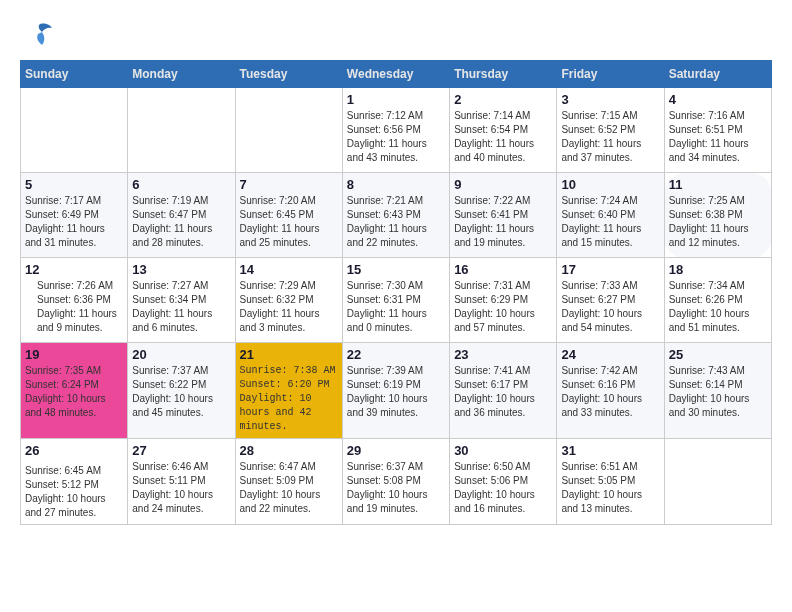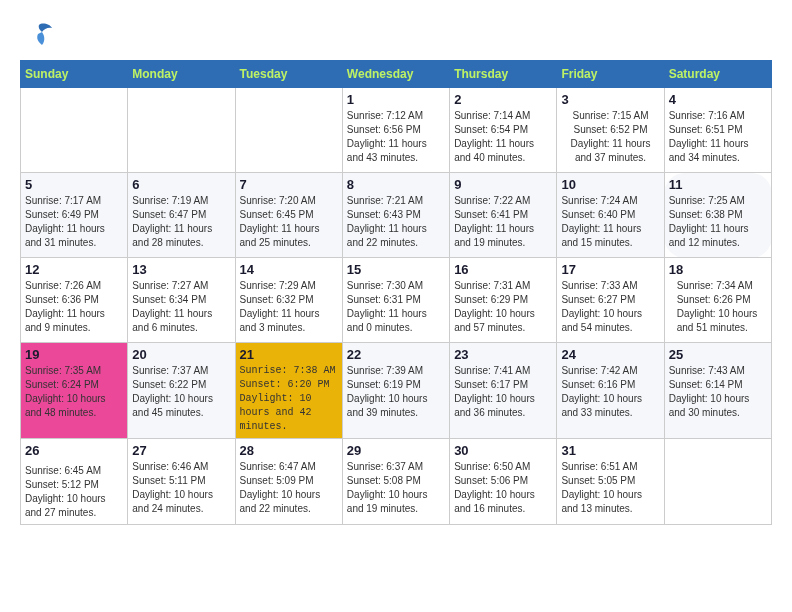--- a/index.html
+++ b/index.html
@@ -40,7 +40,7 @@
     }
     .calendar th {
       background-color: #2e6db4;
-      color: #bef264;
+      color: #e5e5e5;
       padding: 6px 4px;
       text-align: left;
       font-size: 12px;

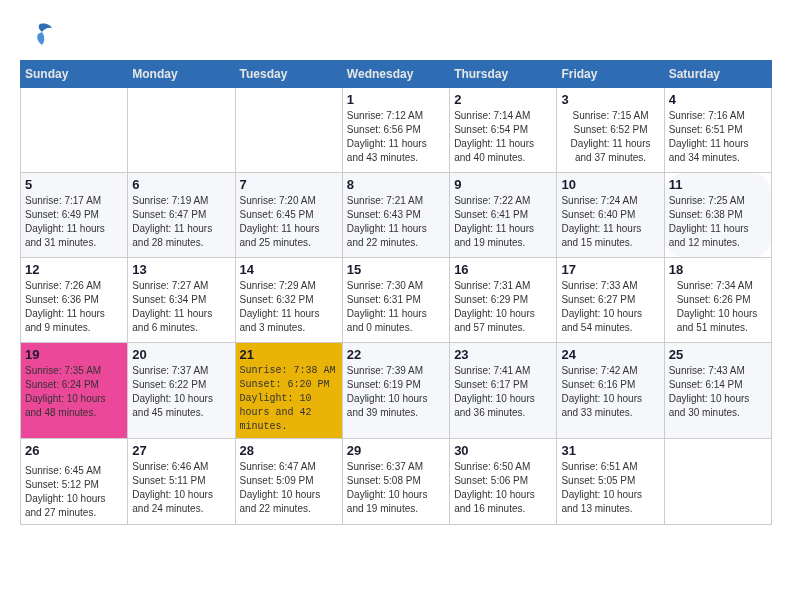--- a/index.html
+++ b/index.html
@@ -127,7 +127,7 @@
         </td>
         <td>
           <span class="day-number">3</span>
-          <div class="day-info" style="white-space: pre-line; text-align: center;">Sunrise: 7:15 AM
+          <div class="day-info" style="white-space: pre-line;">Sunrise: 7:15 AM
 Sunset: 6:52 PM
 Daylight: 11 hours and 37 minutes.</div>
         </td>

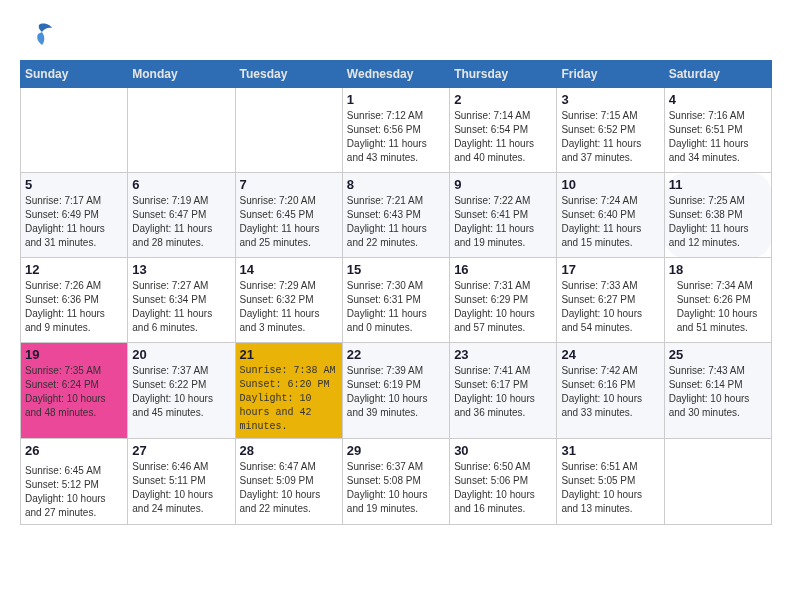--- a/index.html
+++ b/index.html
@@ -185,7 +185,7 @@
       <tr>
         <td>
           <span class="day-number">12</span>
-          <div class="day-info" style="white-space: pre-line;">Sunrise: 7:26 AM
+          <div class="day-info" style="white-space: pre-line; margin-left: 12px;">Sunrise: 7:26 AM
 Sunset: 6:36 PM
 Daylight: 11 hours and 9 minutes.</div>
         </td>

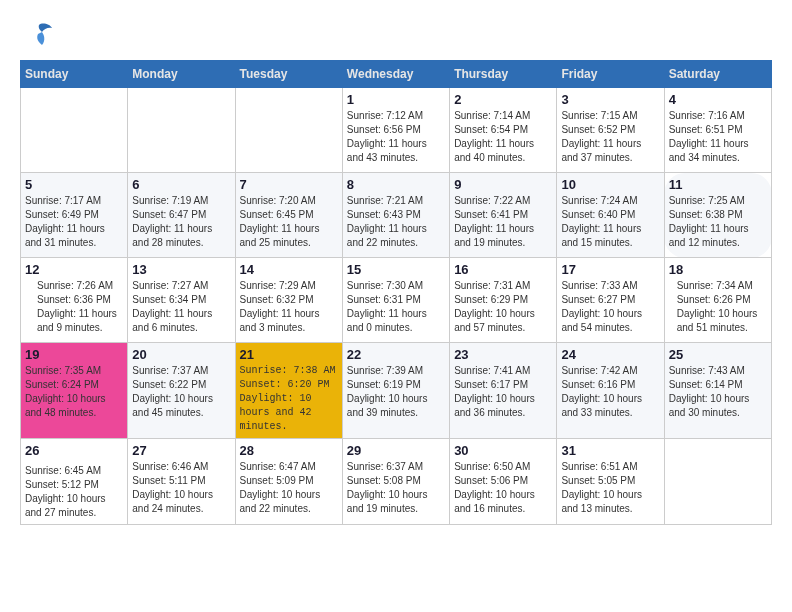--- a/index.html
+++ b/index.html
@@ -221,7 +221,7 @@
         </td>
         <td>
           <span class="day-number">18</span>
-          <div class="day-info" style="white-space: pre-line; margin-left: 8px;">Sunrise: 7:34 AM
+          <div class="day-info" style="white-space: pre-line;">Sunrise: 7:34 AM
 Sunset: 6:26 PM
 Daylight: 10 hours and 51 minutes.</div>
         </td>

